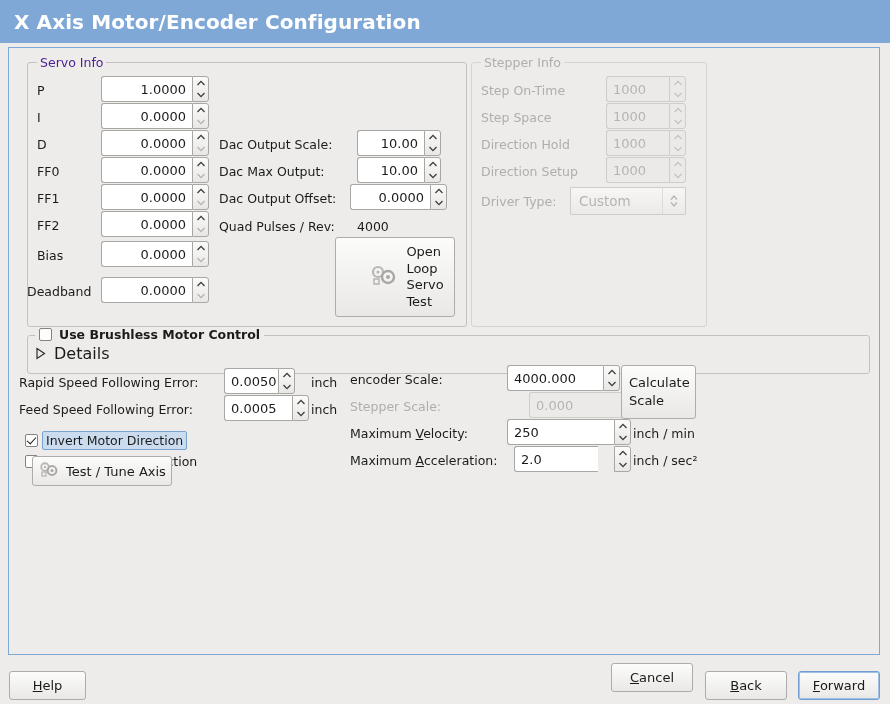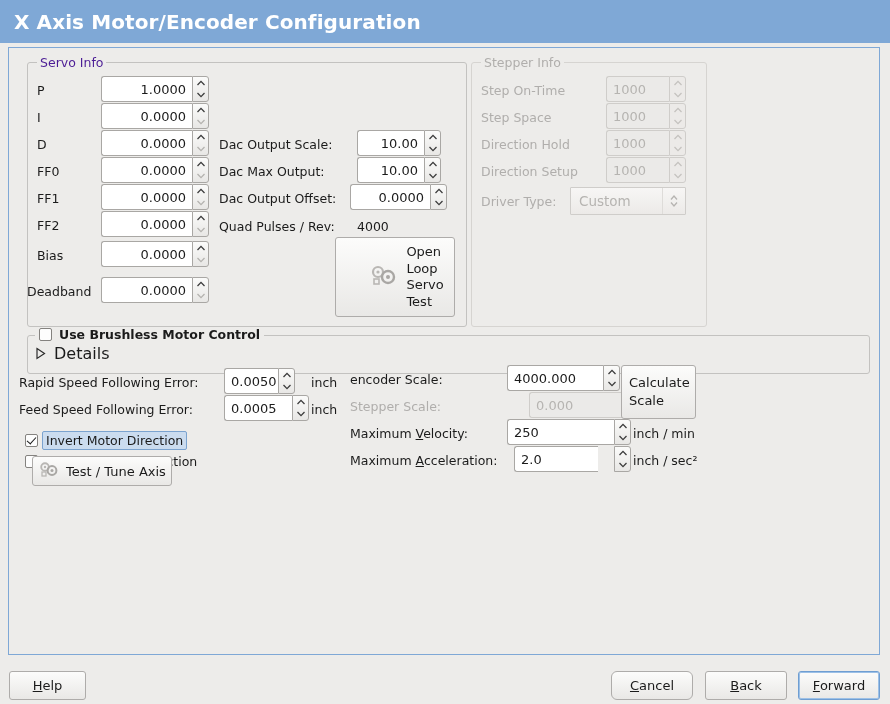--- a/index.html
+++ b/index.html
@@ -690,7 +690,7 @@
   <div class="btn" style="left:9px; top:11px; width:77px; height:29px;">
     <span><span></span><u>H</u><span>elp</span></span>
   </div>
-  <div class="btn" style="left:611px; top:11px; width:82px; height:29px;border-radius:6px;">
+  <div class="btn" style="left:611px; top:3px; width:82px; height:29px;">
     <span><span></span><u>C</u><span>ancel</span></span>
   </div>
   <div class="btn" style="left:705px; top:11px; width:82px; height:29px;">

